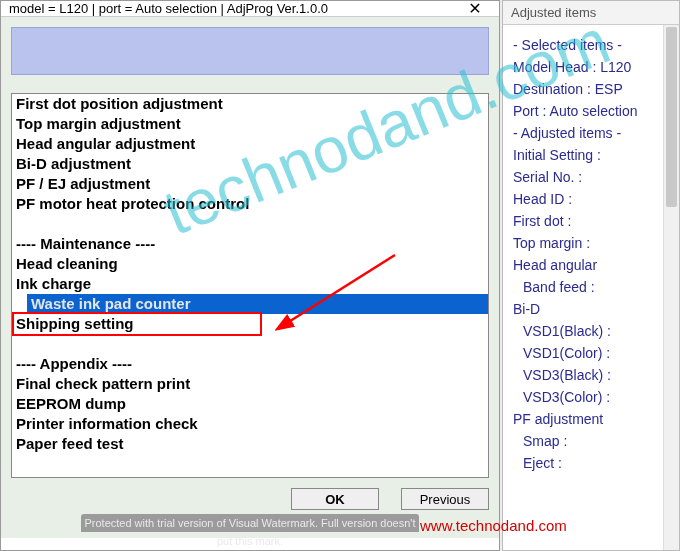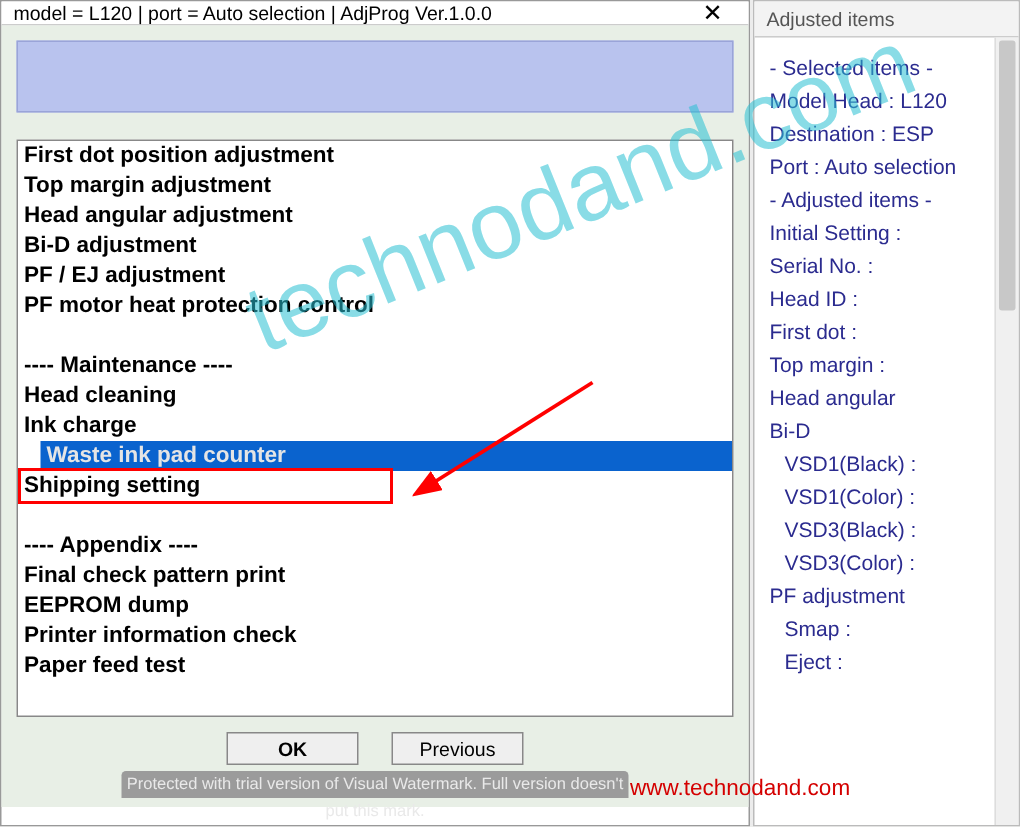--- a/index.html
+++ b/index.html
@@ -89,6 +89,7 @@
     <div class="line sec">First dot :</div>
     <div class="line sec">Top margin :</div>
     <div class="line">Head angular</div>
+    <div class="line indent">Band feed :</div>
     <div class="line sec">Bi-D</div>
     <div class="line indent">VSD1(Black) :</div>
     <div class="line indent">VSD1(Color) :</div>

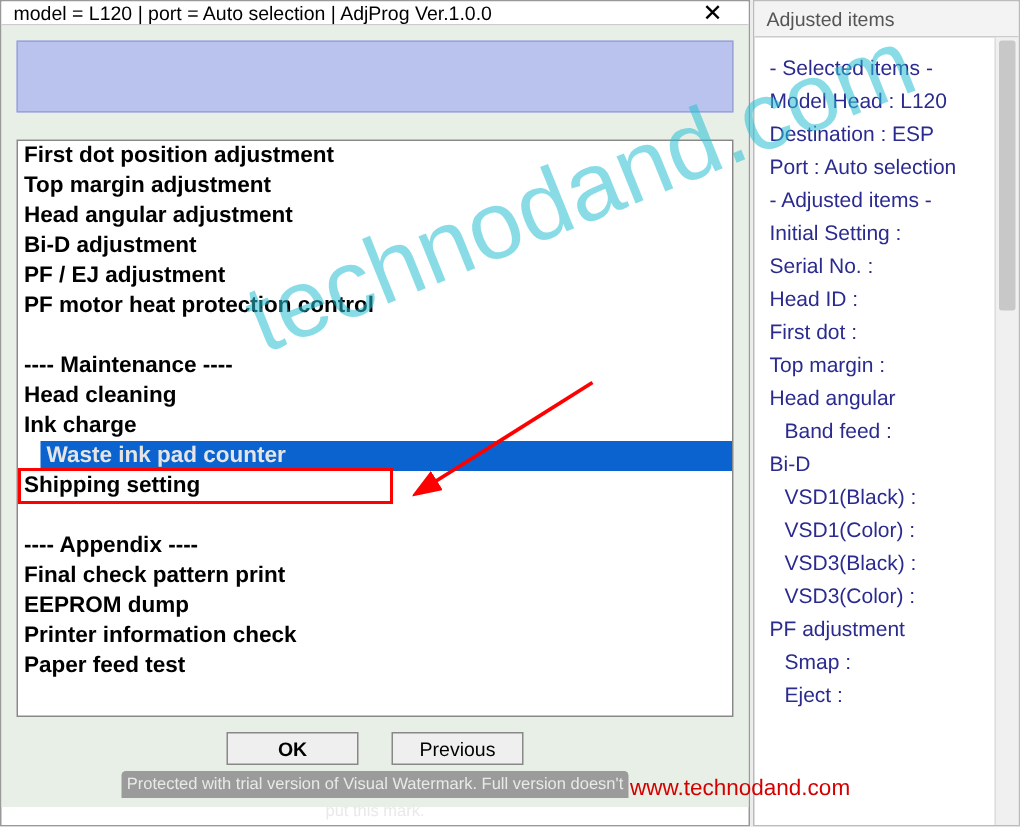--- a/index.html
+++ b/index.html
@@ -15,7 +15,7 @@
   .listbox .item.selected { background: #0a63ce; color: #e5e5e5; margin-left: 15px; }
   .listbox .item.spacer { height: 20px; }
   .redbox { position: absolute; border: 2px solid #ff0000; pointer-events: none; }
-  .btnrow { display: flex; justify-content: center; gap: 22px; padding: 10px 0 4px; }
+  .btnrow { display: flex; justify-content: flex-end; gap: 22px; padding: 10px 0 4px; }
   .btnrow button { width: 88px; height: 22px; font-size: 13px; background: #efefef; border: 1px solid #888; }
   .btnrow button.ok { font-weight: bold; }
   .trialbar { height: 18px; background: #9b9b9b; color: #e9e9e9; font-size: 11px; text-align: center; line-height: 18px; border-radius: 3px 3px 0 0; margin: 0 70px; }

